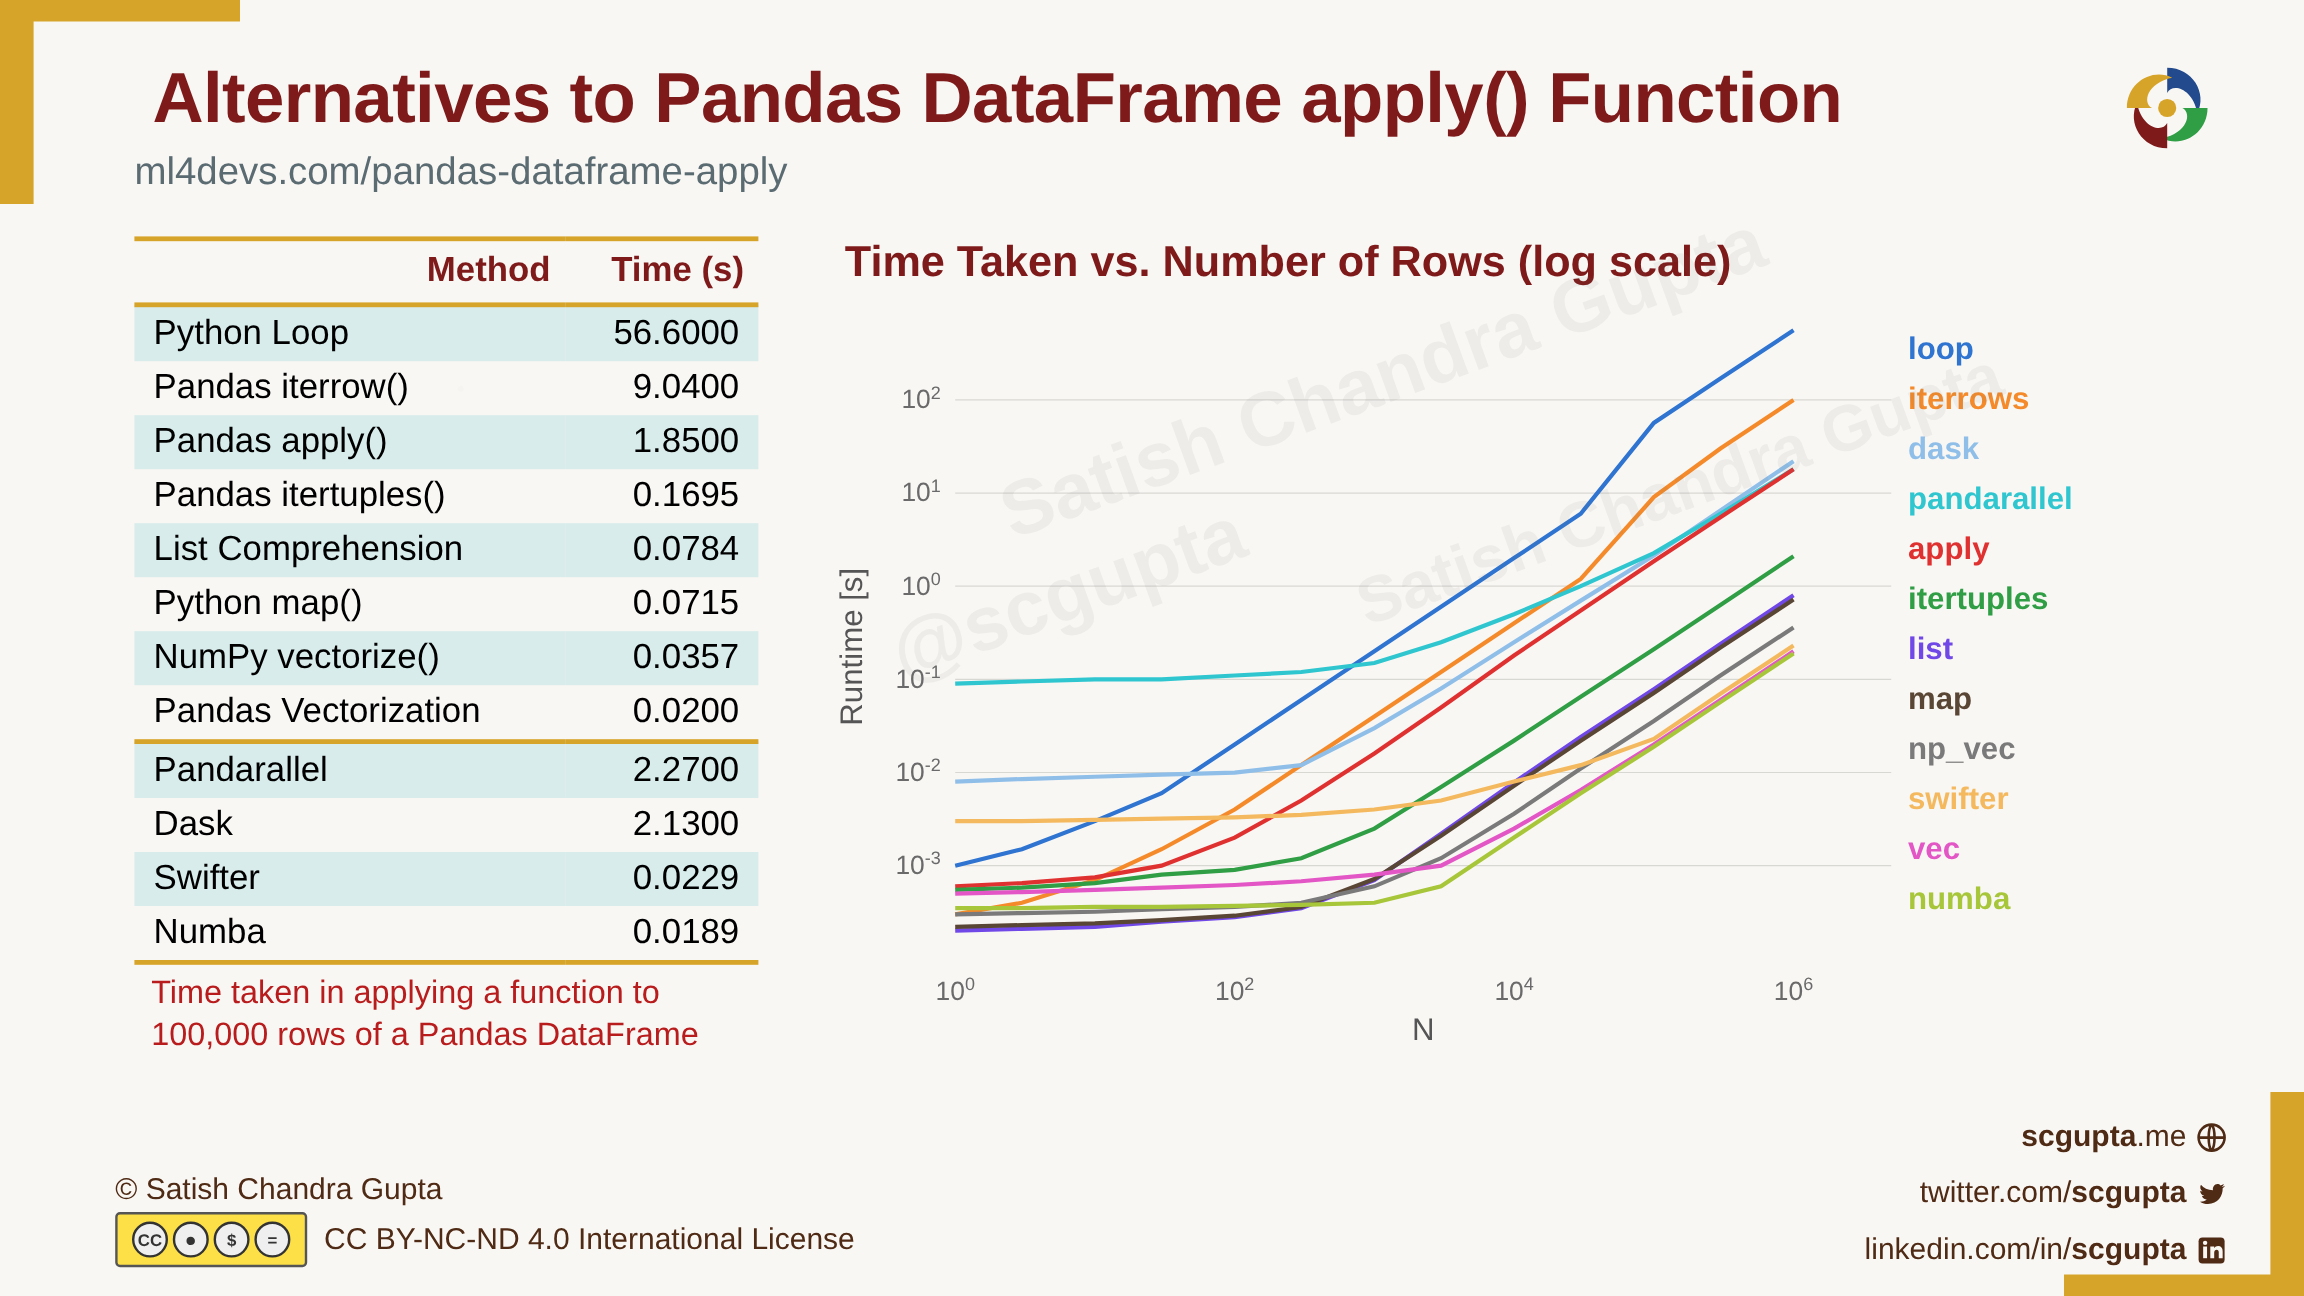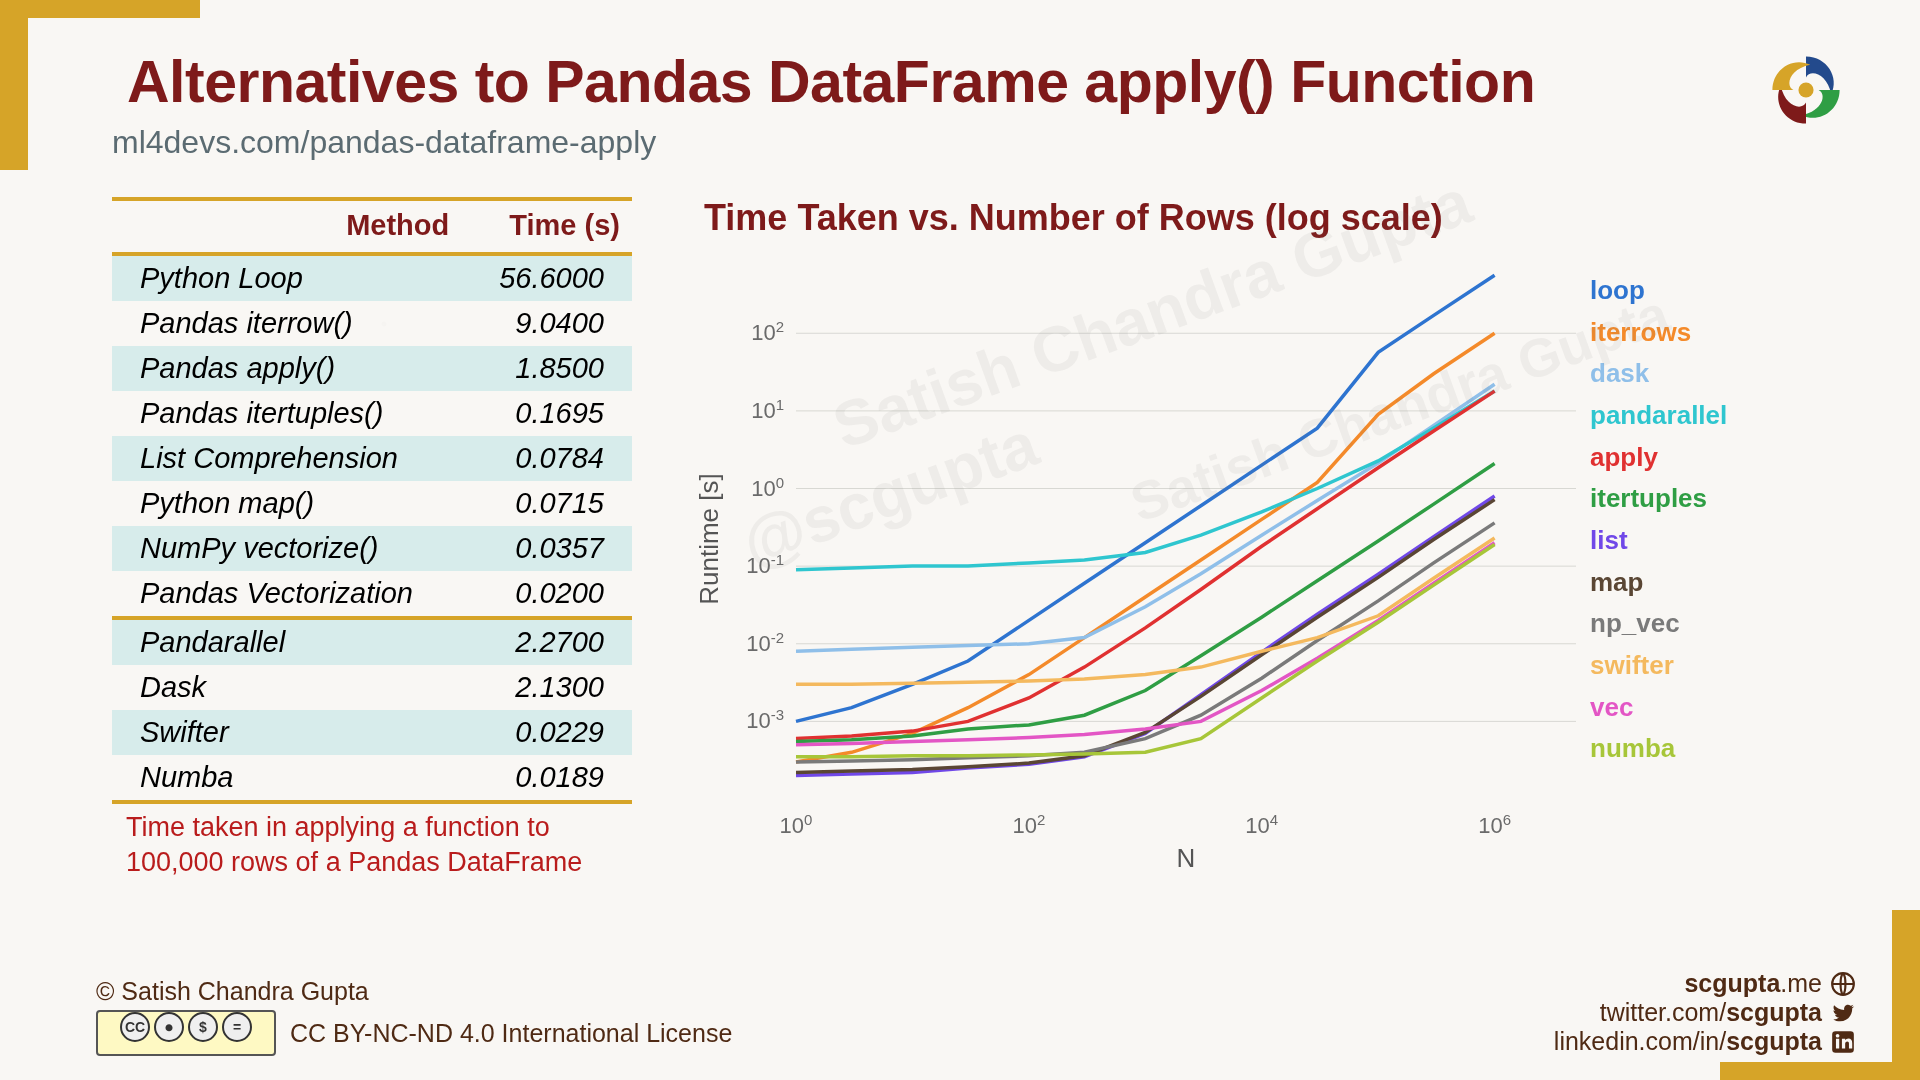--- a/index.html
+++ b/index.html
@@ -70,8 +70,7 @@
     border-bottom: 4px solid #d6a428;
   }
   table.method-table tbody td {
-    padding: 6px 28px;
-    font-style: italic;
+    padding: 6px 16px;
   }
   table.method-table tbody td:first-child { text-align: left; }
   table.method-table tbody td:last-child  { text-align: right; font-variant-numeric: tabular-nums; }

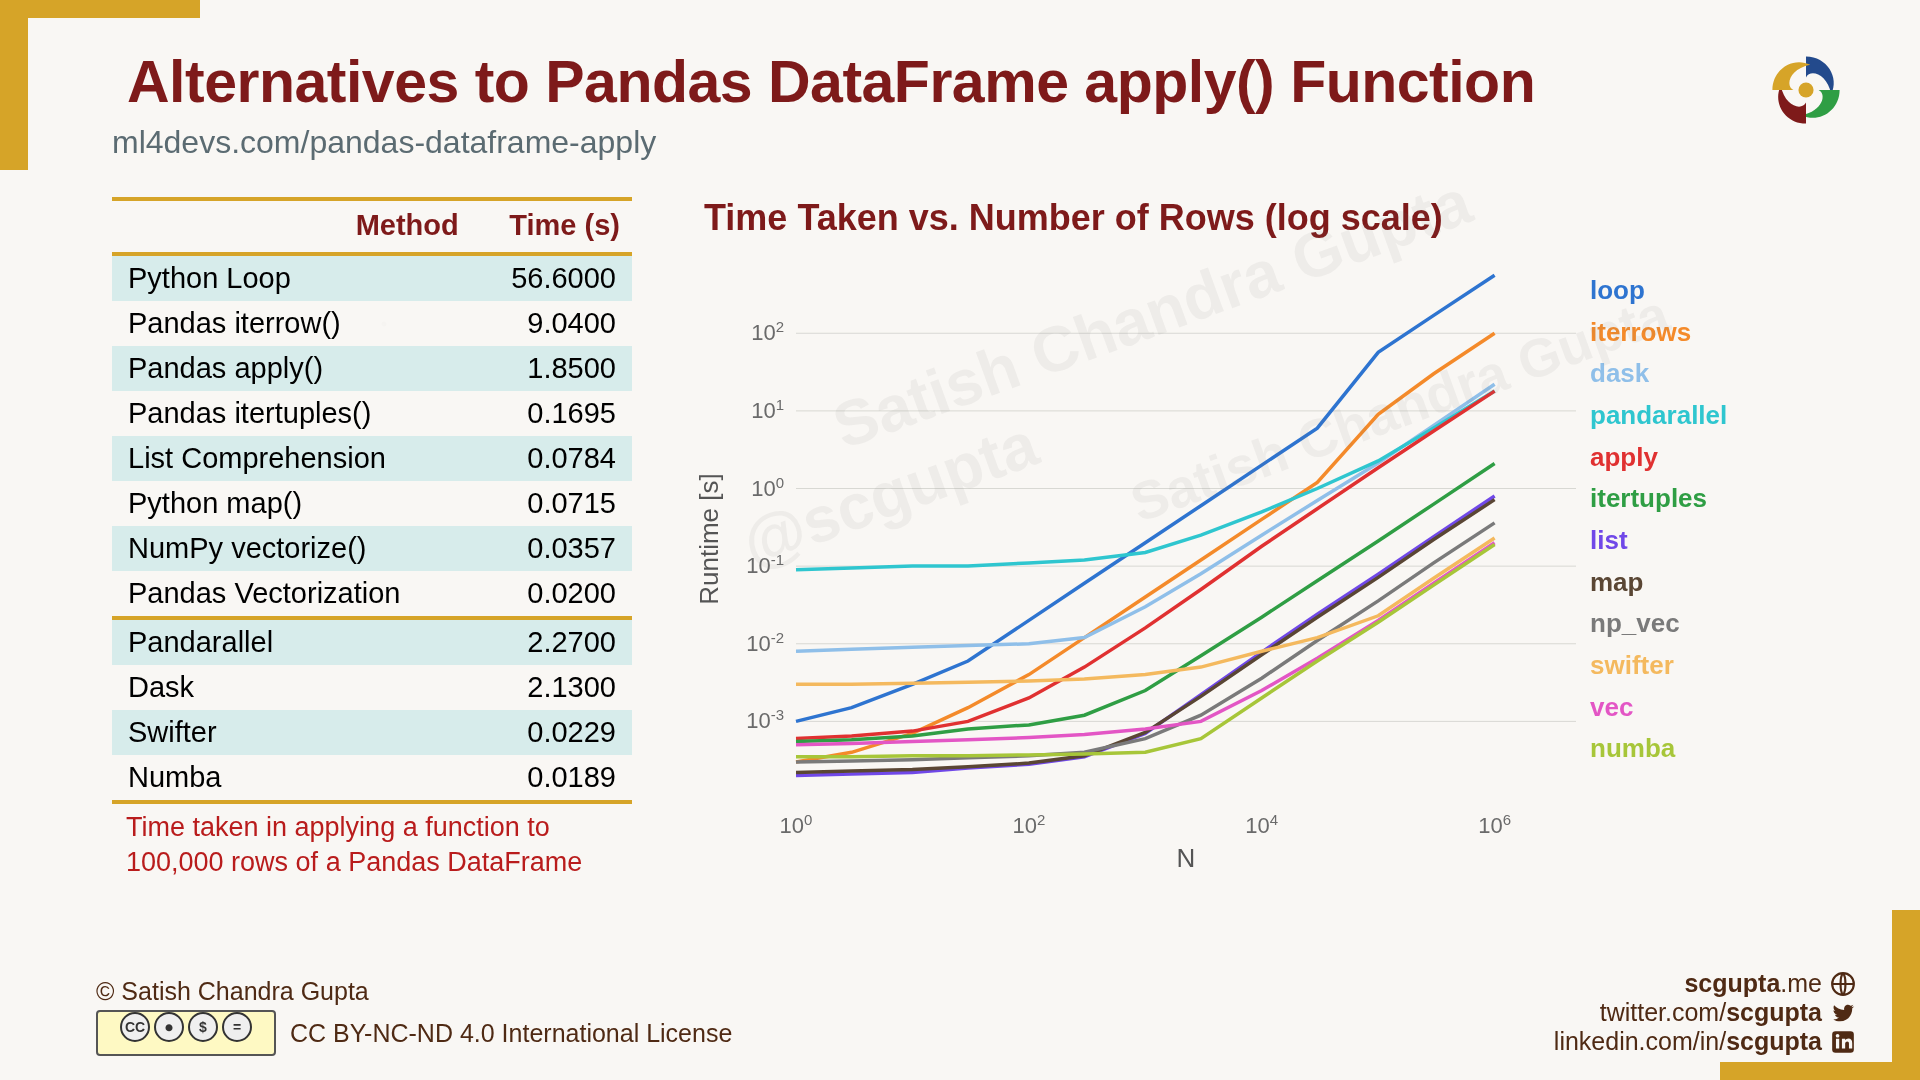--- a/index.html
+++ b/index.html
@@ -125,7 +125,7 @@
   .footer .left { display: flex; flex-direction: column; gap: 4px; }
   .footer .license-row { display: flex; align-items: center; gap: 14px; }
   .footer .license-text { display: flex; flex-direction: column; line-height: 1.2; text-align: center; }
-  .footer .right { text-align: right; display: flex; flex-direction: column; gap: 0; align-items: flex-end; }
+  .footer .right { text-align: right; display: flex; flex-direction: column; gap: 18px; align-items: flex-end; }
   .footer .right .row { display: flex; align-items: center; gap: 8px; }
   .footer .bold { font-weight: 700; }
   .cc-badge {

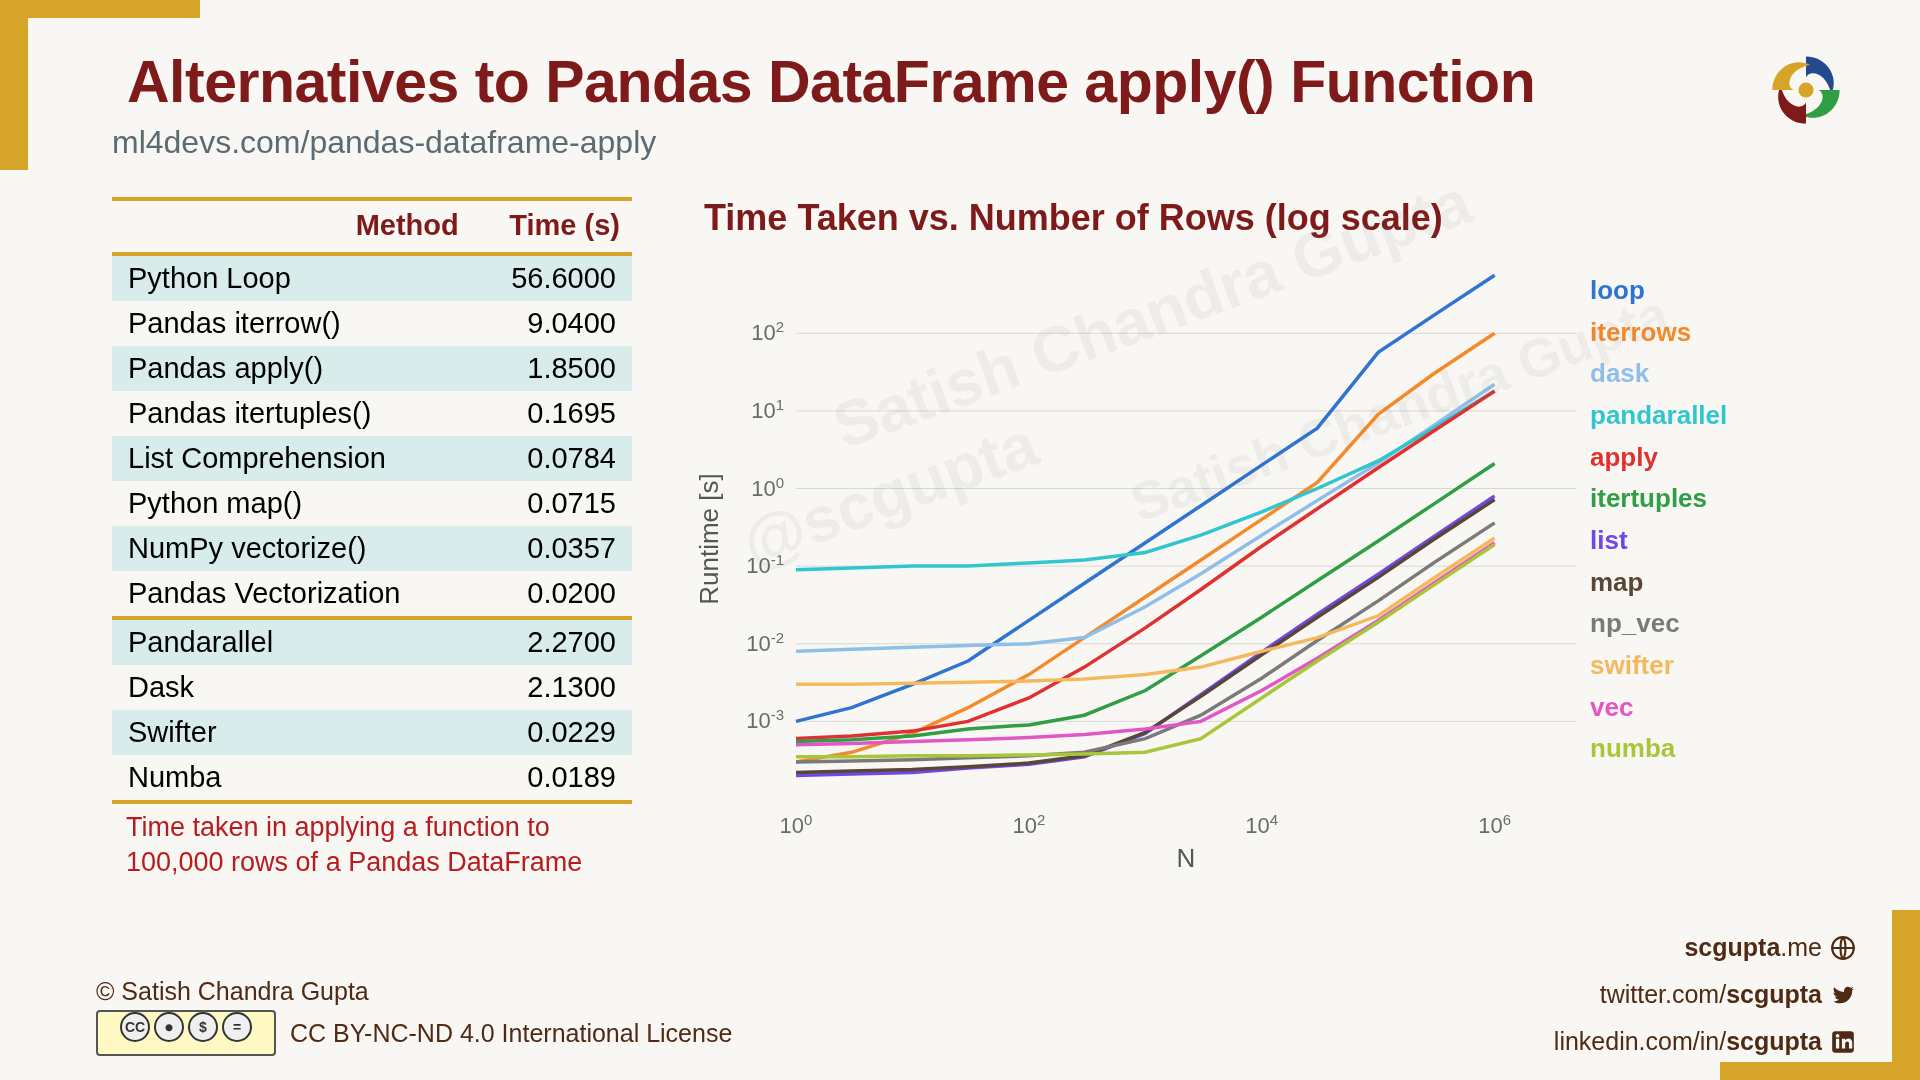--- a/index.html
+++ b/index.html
@@ -129,11 +129,11 @@
   .footer .right .row { display: flex; align-items: center; gap: 8px; }
   .footer .bold { font-weight: 700; }
   .cc-badge {
-    width: 180px; height: 46px;
-    background: #fef9c3;
+    width: 160px; height: 46px;
+    background: #fde047;
     border: 2px solid #555;
     border-radius: 4px;
-    display: flex; align-items: flex-start; justify-content: center; gap: 4px;
+    display: flex; align-items: center; justify-content: center; gap: 4px;
     padding: 0 6px;
   }
   .cc-badge .circ {

